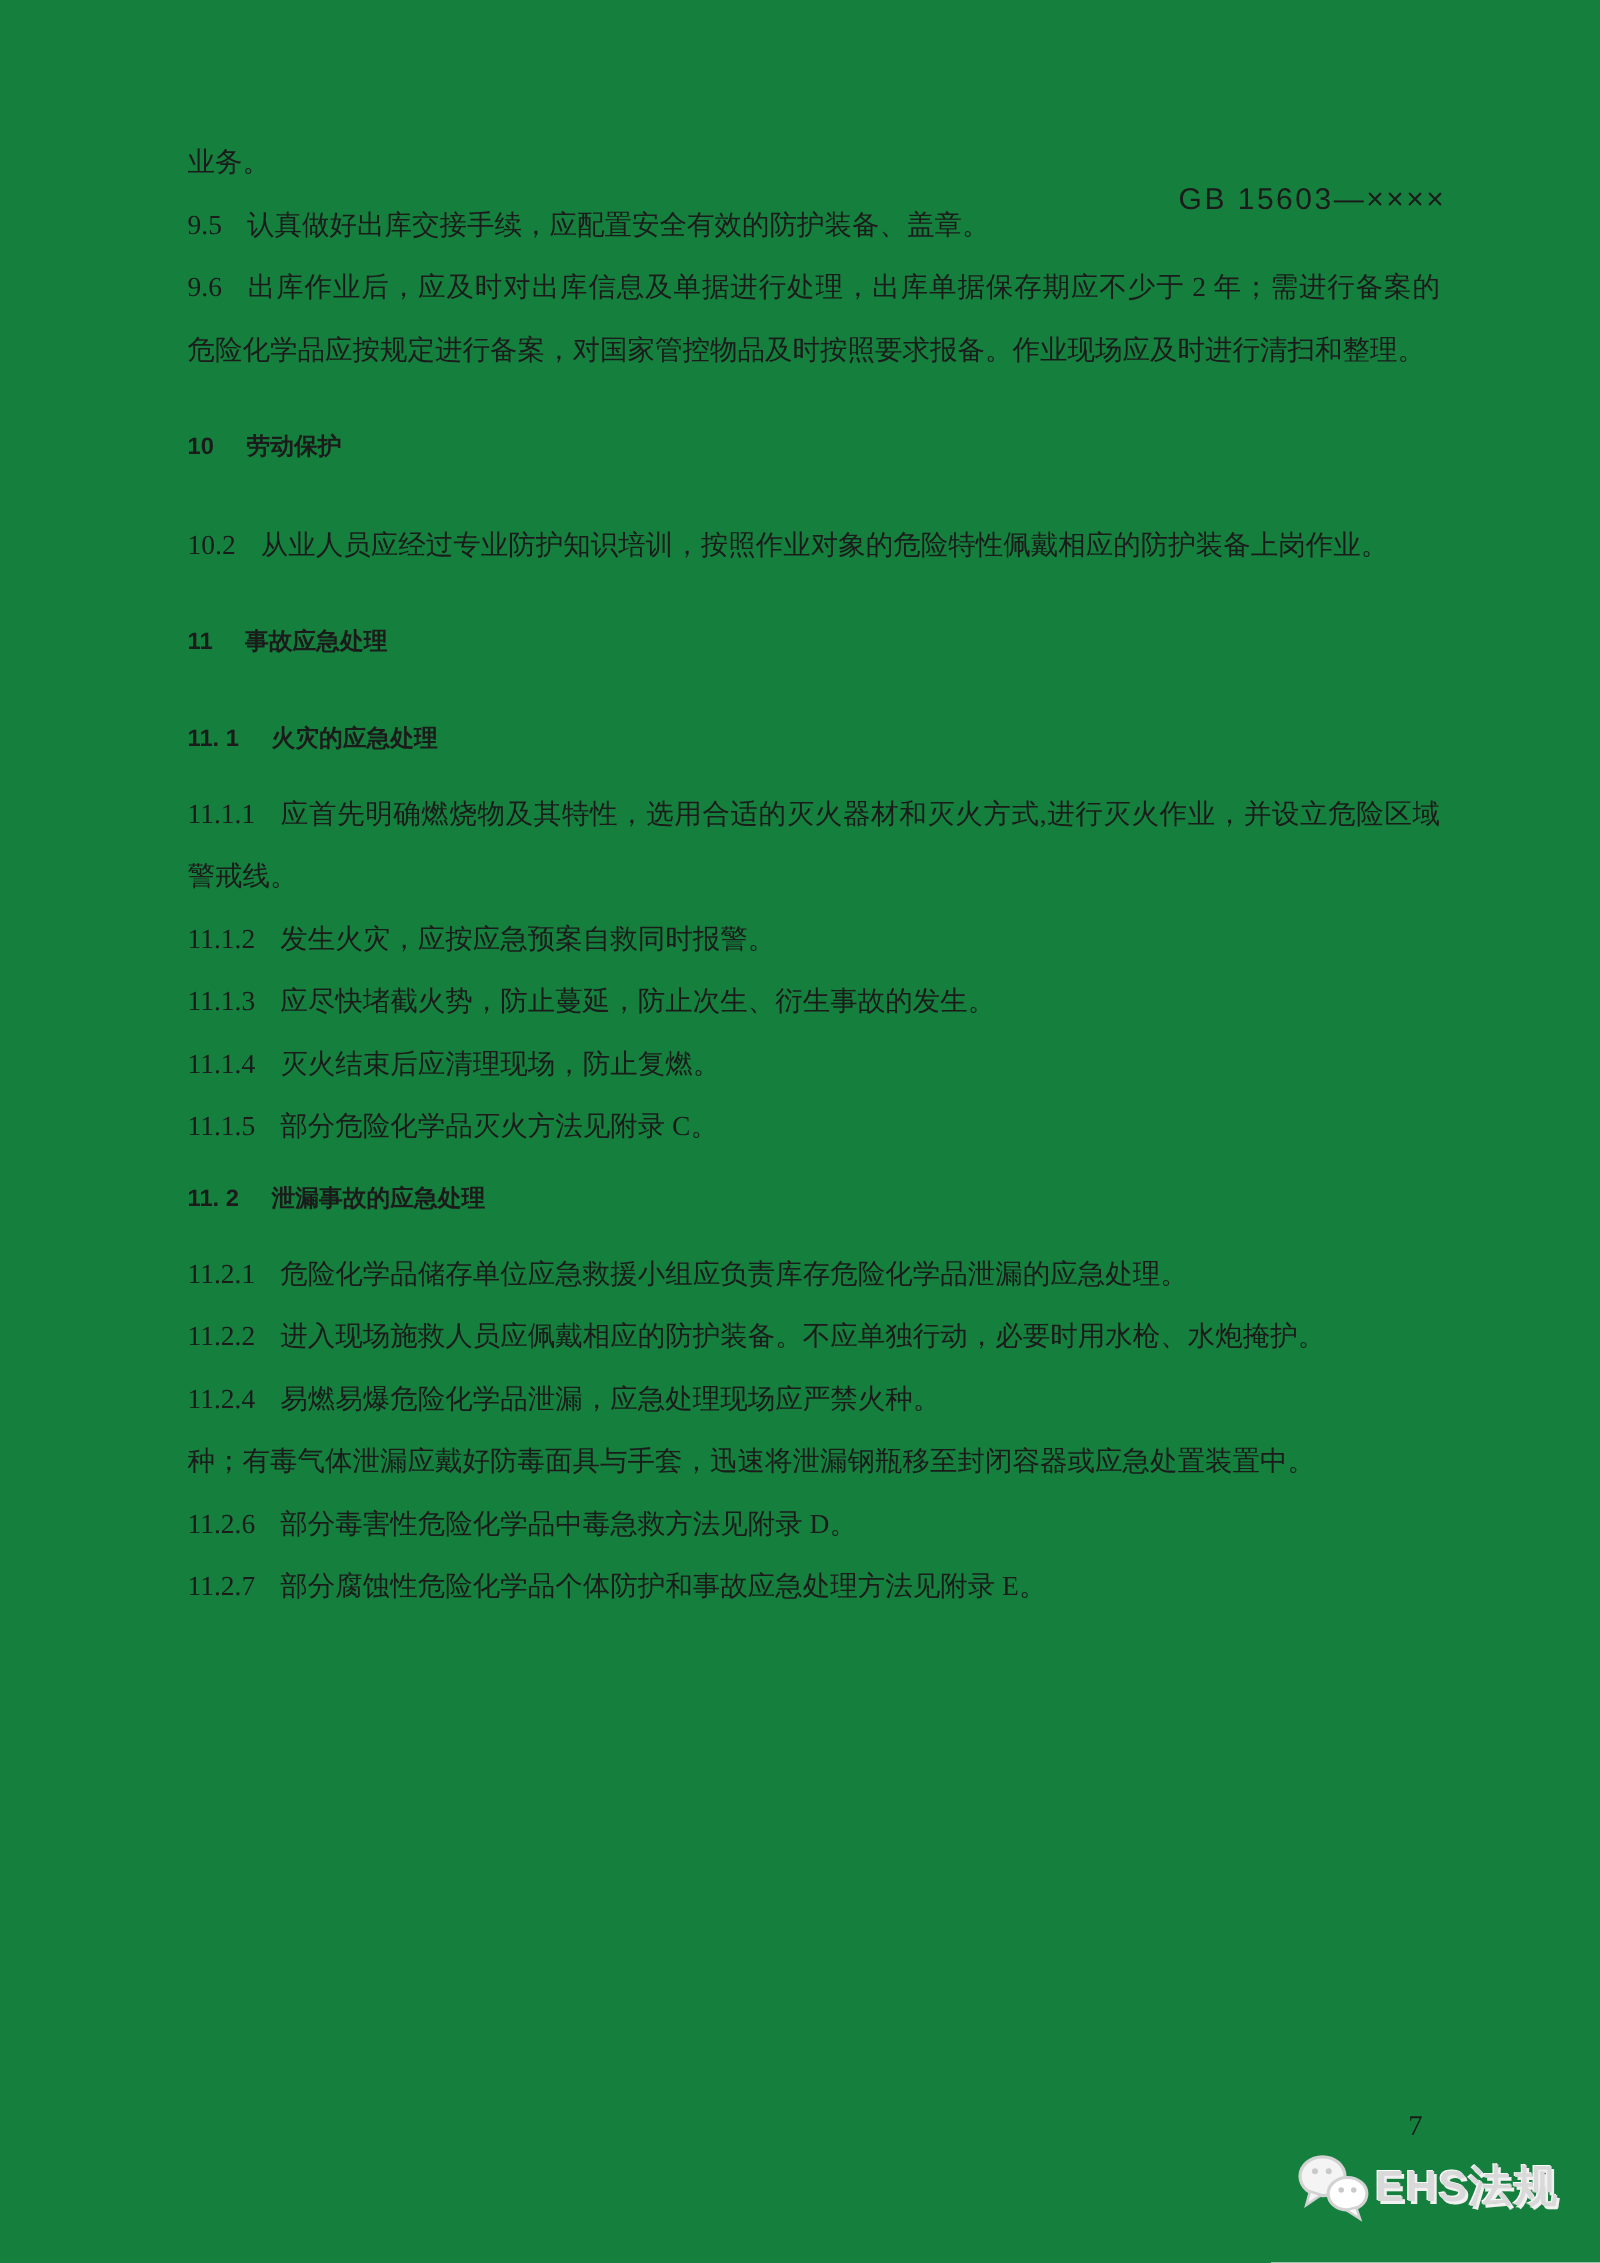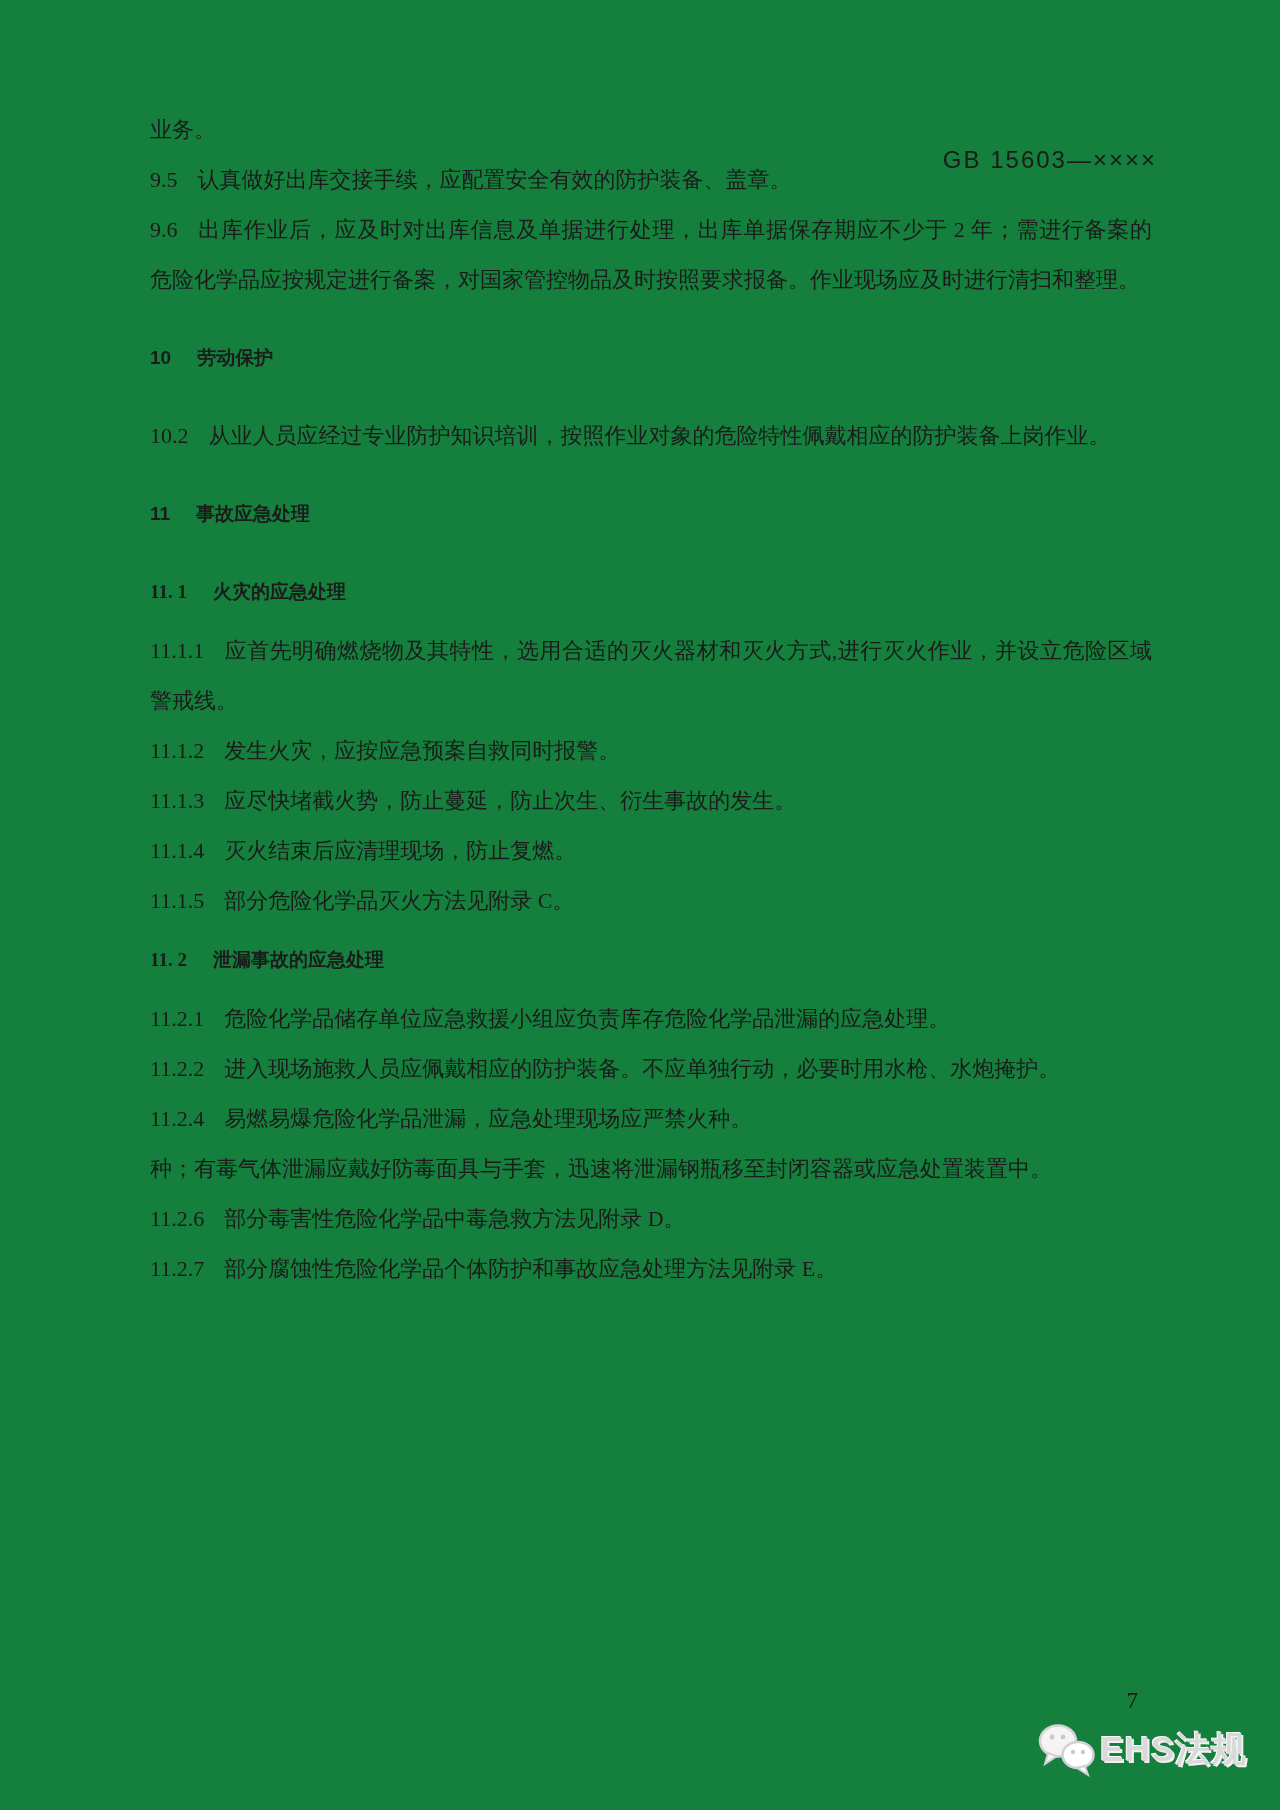--- a/index.html
+++ b/index.html
@@ -37,7 +37,7 @@
     font-size:19px;
   }
   .block.h1{margin:28px 0;}
-  .block.h2{margin:9px 0;font-family:Liberation Serif, serif;}
+  .block.h2{margin:9px 0;}
   .block.h1 .num,.block.h2 .num{margin-right:26px;}
   .page-number{
     position:absolute;top:1686px;right:142px;

